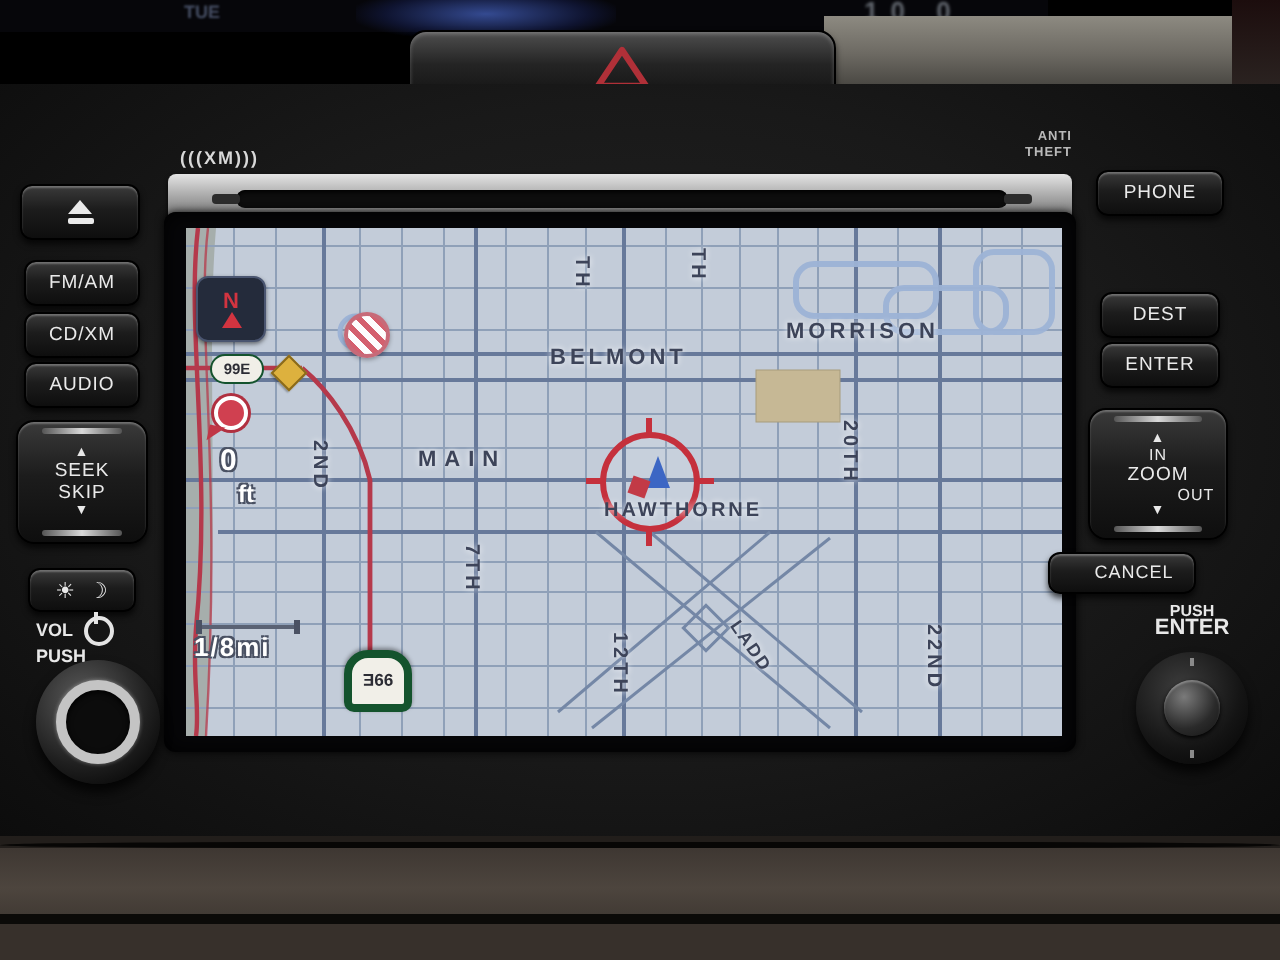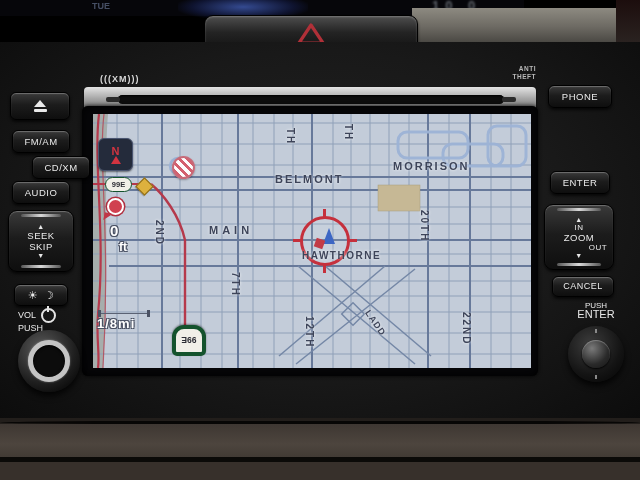--- a/index.html
+++ b/index.html
@@ -35,7 +35,7 @@
     box-shadow:inset 0 1px 2px #000;}
   #cd-notch-l{left:22px;top:10px;width:14px;height:5px;background:#2c2c2c;border-radius:2px;}
   #cd-notch-r{left:418px;top:10px;width:14px;height:5px;background:#2c2c2c;border-radius:2px;}
-  #xm-label{left:100px;top:74px;font-size:9px;font-weight:bold;color:#d8d8d8;letter-spacing:1px;}
+  #xm-label{left:90px;top:74px;font-size:9px;font-weight:bold;color:#d8d8d8;letter-spacing:1px;}
   #anti-theft{left:486px;top:65px;width:50px;font-size:6.5px;font-weight:bold;color:#b9b9b9;
     text-align:right;line-height:8px;letter-spacing:.5px;}
 

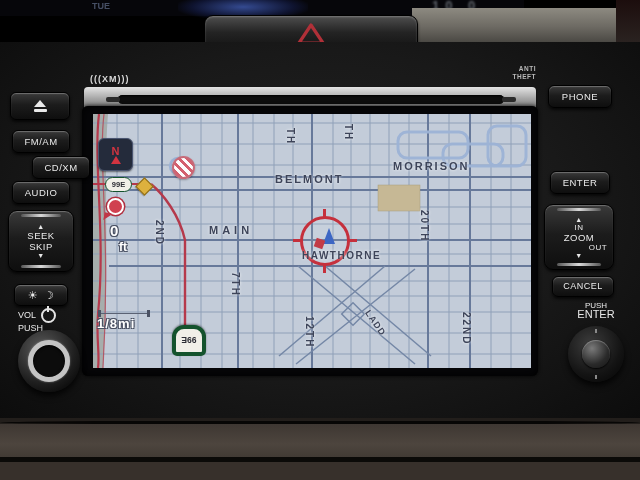--- a/index.html
+++ b/index.html
@@ -316,6 +316,9 @@
   <div class="btn" style="left:548px;top:85px;width:62px;height:21px;">
     <span class="lbl">PHONE</span>
   </div>
+  <div class="btn" style="left:550px;top:146px;width:58px;height:21px;">
+    <span class="lbl">DEST</span>
+  </div>
   <div class="btn" style="left:550px;top:171px;width:58px;height:21px;">
     <span class="lbl">ENTER</span>
   </div>

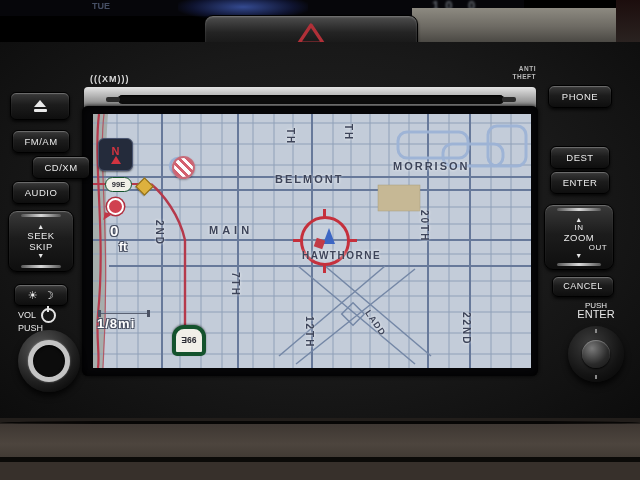--- a/index.html
+++ b/index.html
@@ -287,7 +287,7 @@
   <div class="btn" style="left:12px;top:130px;width:56px;height:21px;">
     <span class="lbl">FM/AM</span>
   </div>
-  <div class="btn" style="left:12px;top:156px;width:56px;height:21px;margin-left:20px;">
+  <div class="btn" style="left:12px;top:156px;width:56px;height:21px;">
     <span class="lbl">CD/XM</span>
   </div>
   <div class="btn" style="left:12px;top:181px;width:56px;height:21px;">

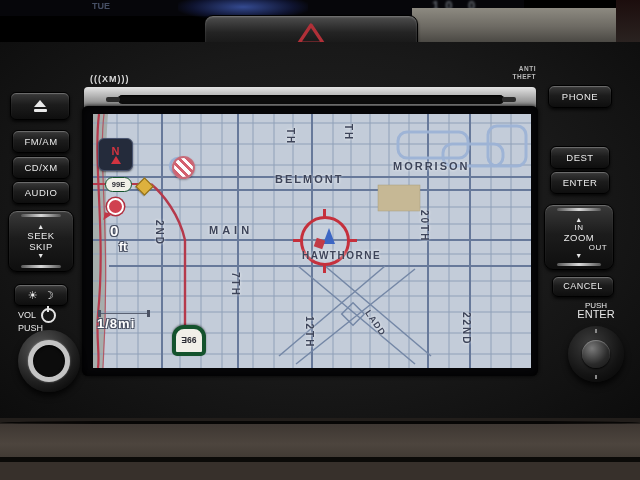--- a/index.html
+++ b/index.html
@@ -331,7 +331,7 @@
     <span class="arrow-glyph">▼</span>
     <div class="ridge" style="bottom:3px;"></div>
   </div>
-  <div class="btn" style="left:552px;top:276px;width:60px;height:19px;">
+  <div class="btn" style="left:524px;top:276px;width:60px;height:19px;padding-left:12px;">
     <span class="lbl" style="font-size:9px;">CANCEL</span>
   </div>
   <div class="txt-stack" style="left:566px;top:301px;width:60px;font-size:8px;line-height:9px;">

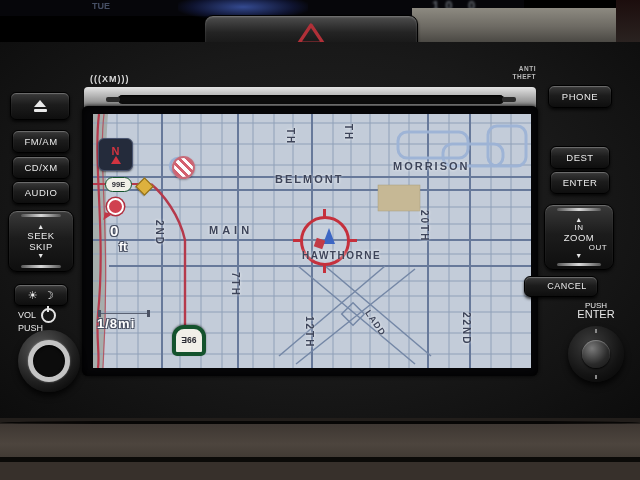--- a/index.html
+++ b/index.html
@@ -100,7 +100,7 @@
     background:linear-gradient(90deg,#555,#d9d9d9 50%,#555);}
   .arrow-glyph{font-size:7px;line-height:7px;color:#e8e8e8;}
 
-  .txt-stack{position:absolute;color:#e8e8e8;font-weight:normal;text-align:center;}
+  .txt-stack{position:absolute;color:#e8e8e8;font-weight:bold;text-align:center;}
 
   
   #vol-knob{left:18px;top:330px;width:62px;height:62px;border-radius:50%;cursor:pointer;

